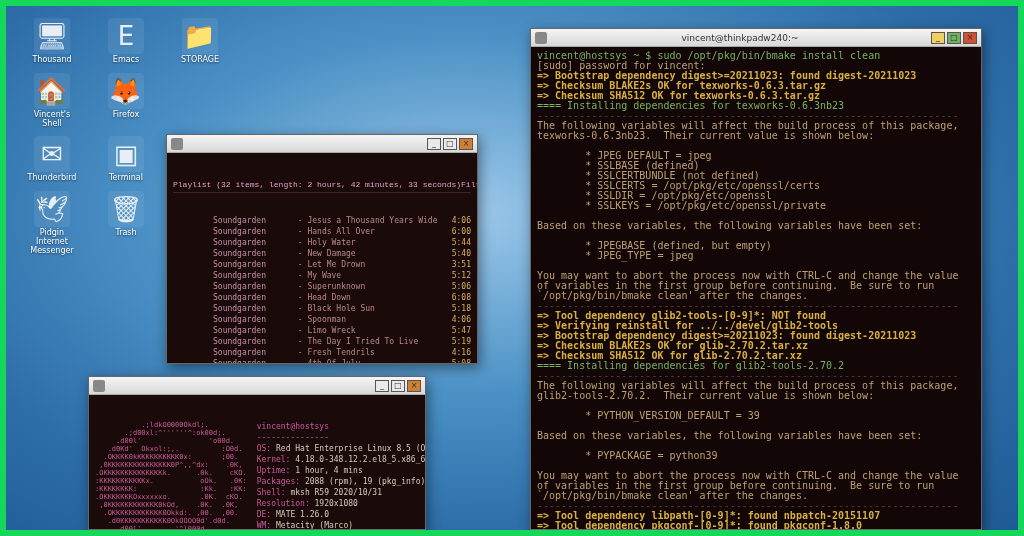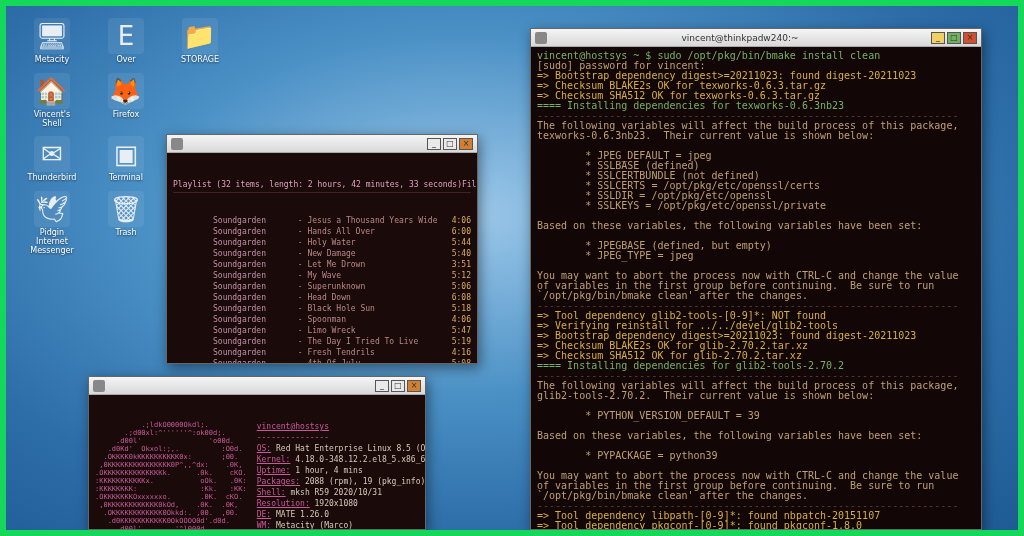--- a/index.html
+++ b/index.html
@@ -54,7 +54,7 @@
     <div class="desk-row">
       <div class="di">
         <div class="glyph">🖥</div>
-        <div class="lbl">Metacity</div>
+        <div class="lbl">Thousand</div>
       </div>
       <div class="di">
         <div class="glyph">E</div>

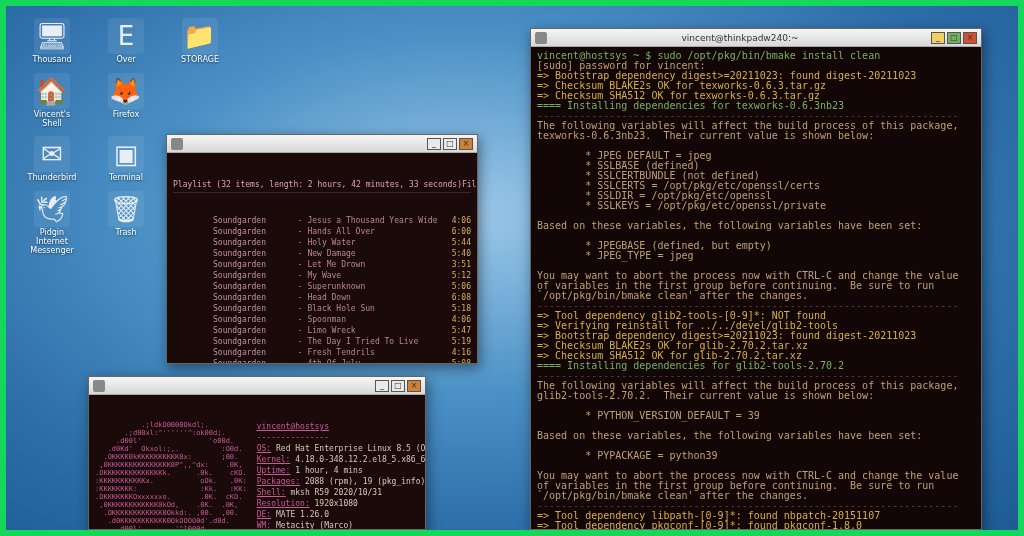--- a/index.html
+++ b/index.html
@@ -58,7 +58,7 @@
       </div>
       <div class="di">
         <div class="glyph">E</div>
-        <div class="lbl">Over</div>
+        <div class="lbl">Emacs</div>
       </div>
       <div class="di">
         <div class="glyph">📁</div>

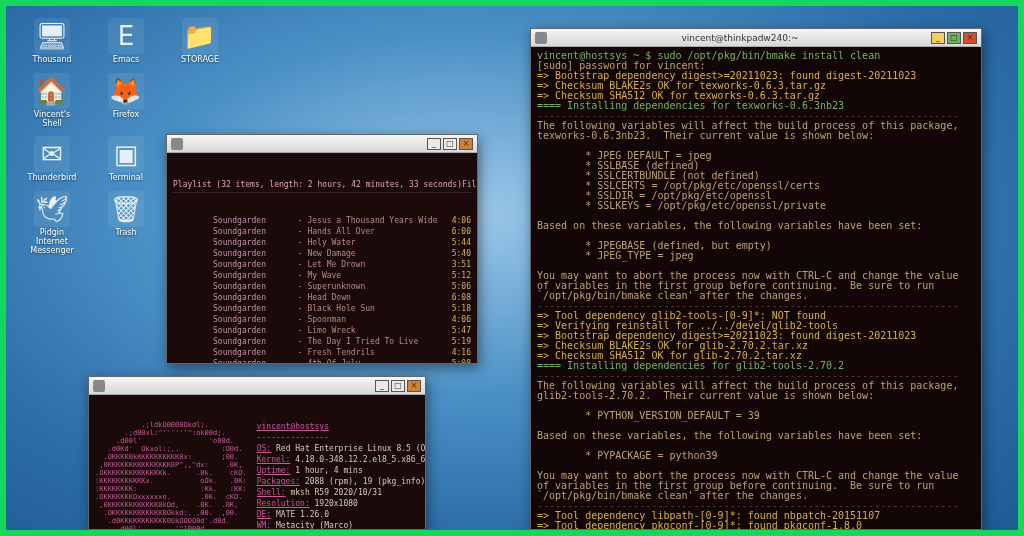--- a/index.html
+++ b/index.html
@@ -40,7 +40,7 @@
   .nf .info .v { color: #d8c8b8; }
   
   .bigterm .termbody { background: #120606; color: #bfa070; font-size: 10px; line-height: 10px; }
-  .bigterm .yel { color: #d8b040; }
+  .bigterm .yel { color: #d8b040; font-weight: bold; }
   .bigterm .grn { color: #7ab060; }
   .bigterm .hr { color: #604030; }
   .bigterm .titlebar .wb.min { background: #f0d060; }

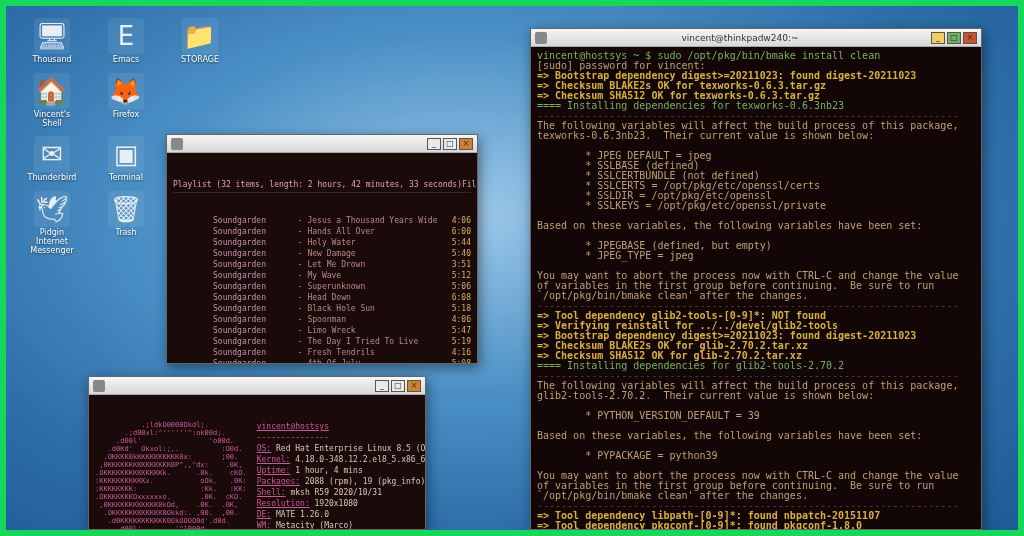--- a/index.html
+++ b/index.html
@@ -27,7 +27,7 @@
   .wb.cls { background: #d08030; }
   .termbody { flex: 1; background: #1a0a0a; color: #caa; font-family: "DejaVu Sans Mono", monospace; font-size: 8px; line-height: 11px; padding: 4px 6px; overflow: hidden; white-space: pre; }
   
-  .playlist-head { color: #e0a0c0; border-bottom: 1px solid #402030; padding-bottom: 2px; display: flex; }
+  .playlist-head { color: #e0a0c0; border-bottom: 1px solid #402030; padding-bottom: 2px; display: flex; font-family: Liberation Mono, monospace; }
   .playlist-head .r { margin-left: auto; }
   .pl-row { display: flex; color: #b88; margin-left: 40px; }
   .pl-row .art { width: 80px; color: #c090a8; }

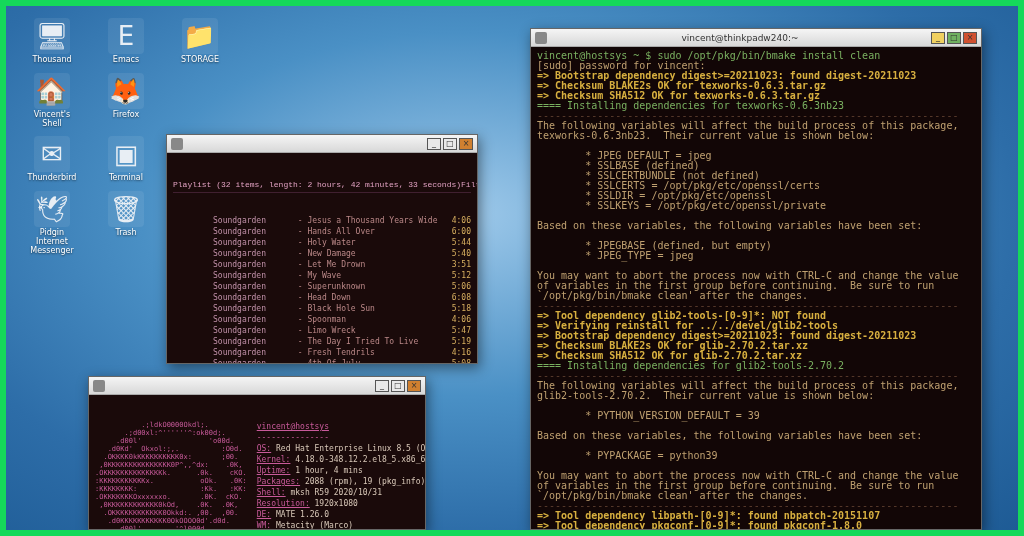--- a/index.html
+++ b/index.html
@@ -36,7 +36,7 @@
   
   .nf { display: flex; gap: 10px; }
   .nf .ascii { color: #c85a9a; font-size: 7px; line-height: 8px; }
-  .nf .info .k { color: #c85a9a; text-decoration: underline; }
+  .nf .info .k { color: #c85a9a; }
   .nf .info .v { color: #d8c8b8; }
   
   .bigterm .termbody { background: #120606; color: #bfa070; font-size: 10px; line-height: 10px; }

